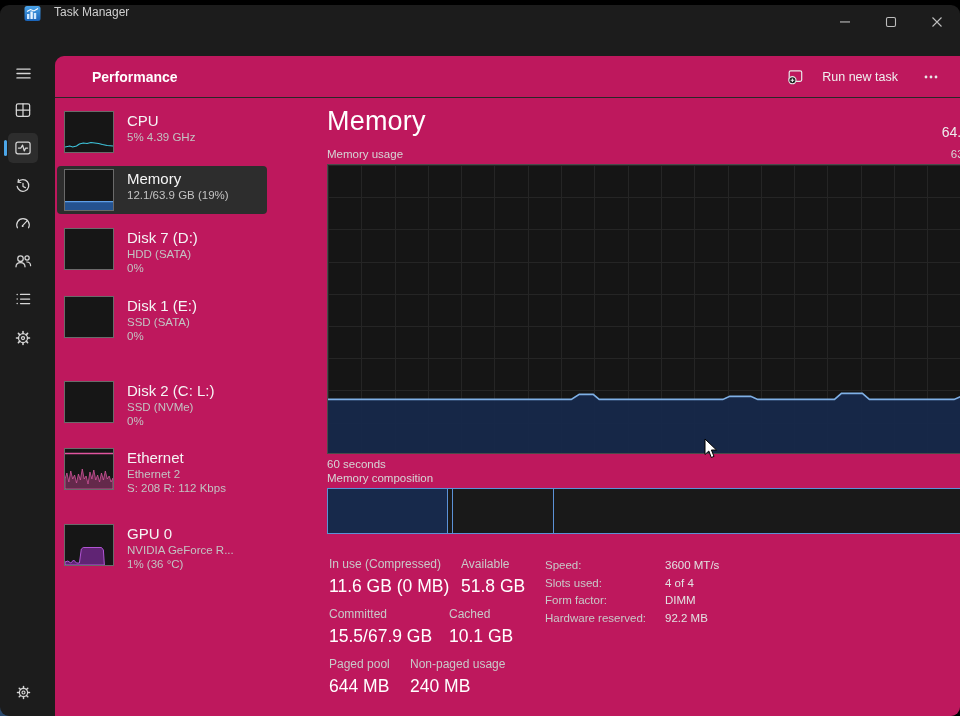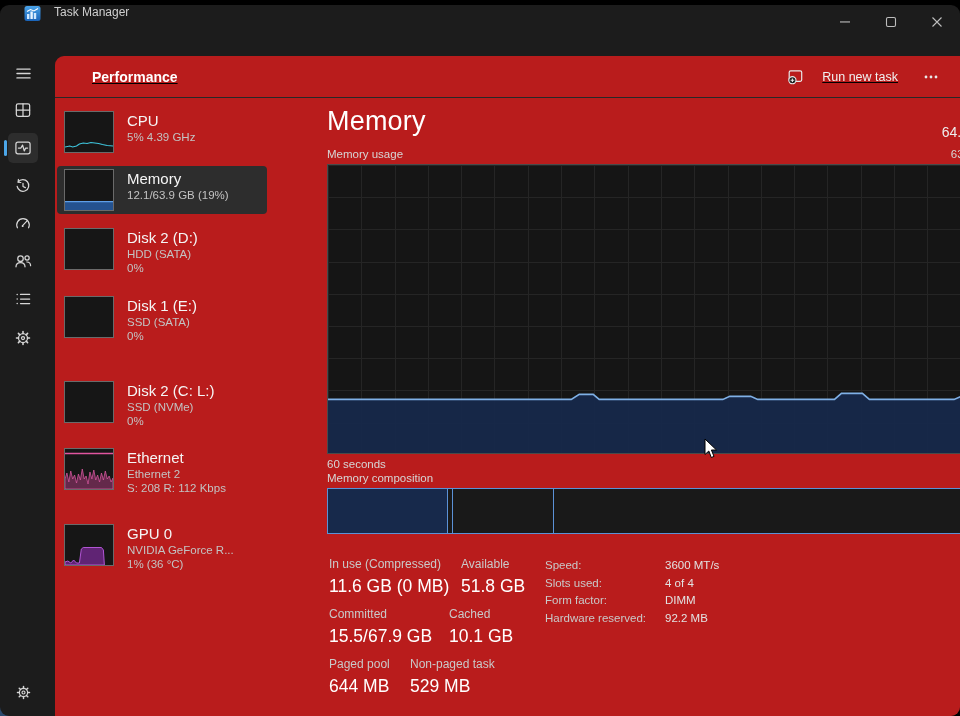--- a/index.html
+++ b/index.html
@@ -29,7 +29,7 @@
   .nav-accent { position:absolute; left:4px; width:3px; height:16px; border-radius:2px; }
   .nav-icon { stroke:#d6d6d6; fill:none; stroke-width:1.5; stroke-linecap:round; stroke-linejoin:round; }
   
-  .panel { position:absolute; left:55px; top:51px; right:0; bottom:0; background:#b91c1c; border-top-left-radius:9px;text-decoration:underline; }
+  .panel { position:absolute; left:55px; top:51px; right:0; bottom:0; background:#be185d; border-top-left-radius:9px; }
   .page-header { height:42px; display:flex; align-items:center; padding:0 12px 0 37px; border-bottom:1px solid #282828; }
   .page-title { font-size:14px; font-weight:700; color:#ffffff; }
   .header-actions { margin-left:auto; display:flex; align-items:center; gap:6px; }

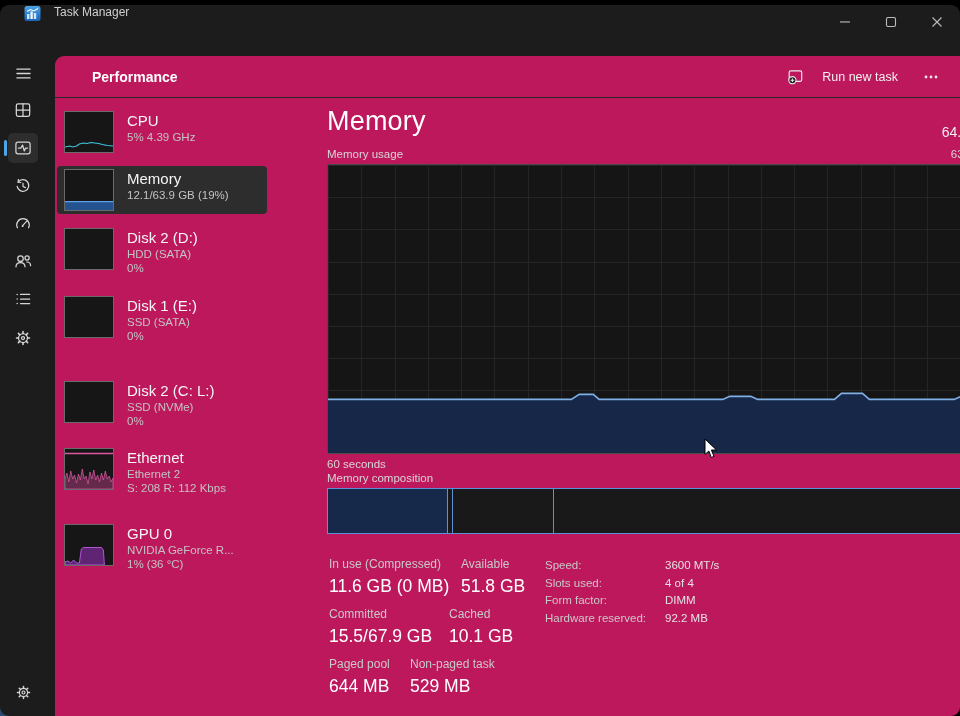--- a/index.html
+++ b/index.html
@@ -235,7 +235,7 @@
             <svg viewBox="0 0 50 40"></svg>
           </div>
         <div class="perf-text">
-          <div class="perf-title">Disk 2 (D:)</div>
+          <div class="perf-title">Disk 7 (D:)</div>
           <div class="perf-sub">HDD (SATA)</div>
           <div class="perf-sub">0%</div>
         </div>

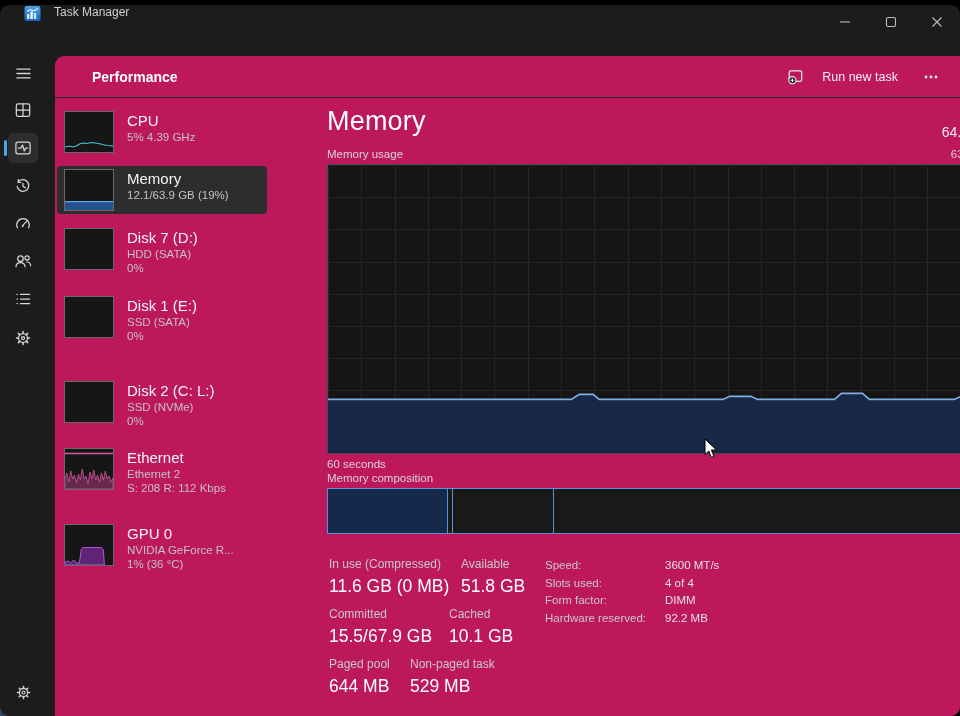--- a/index.html
+++ b/index.html
@@ -347,7 +347,7 @@
             <div class="stat-value">644 MB</div>
           </div>
           <div>
-            <div class="stat-label">Non-paged task</div>
+            <div class="stat-label">Non-paged usage</div>
             <div class="stat-value">529 MB</div>
           </div>
         </div>

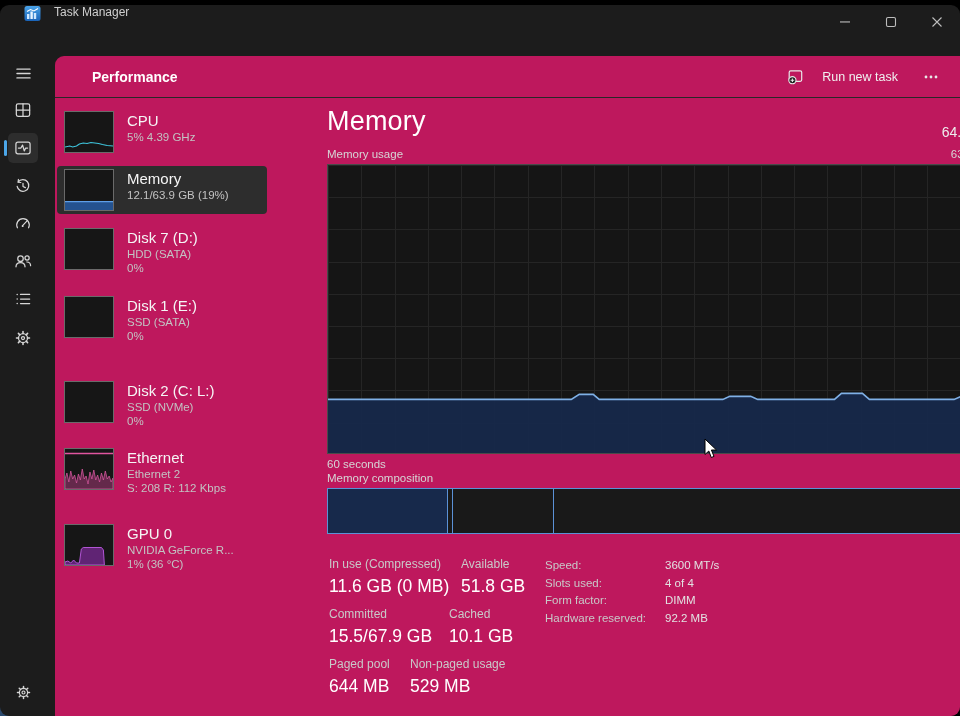--- a/index.html
+++ b/index.html
@@ -348,7 +348,7 @@
           </div>
           <div>
             <div class="stat-label">Non-paged usage</div>
-            <div class="stat-value">529 MB</div>
+            <div class="stat-value">240 MB</div>
           </div>
         </div>
       </div>

